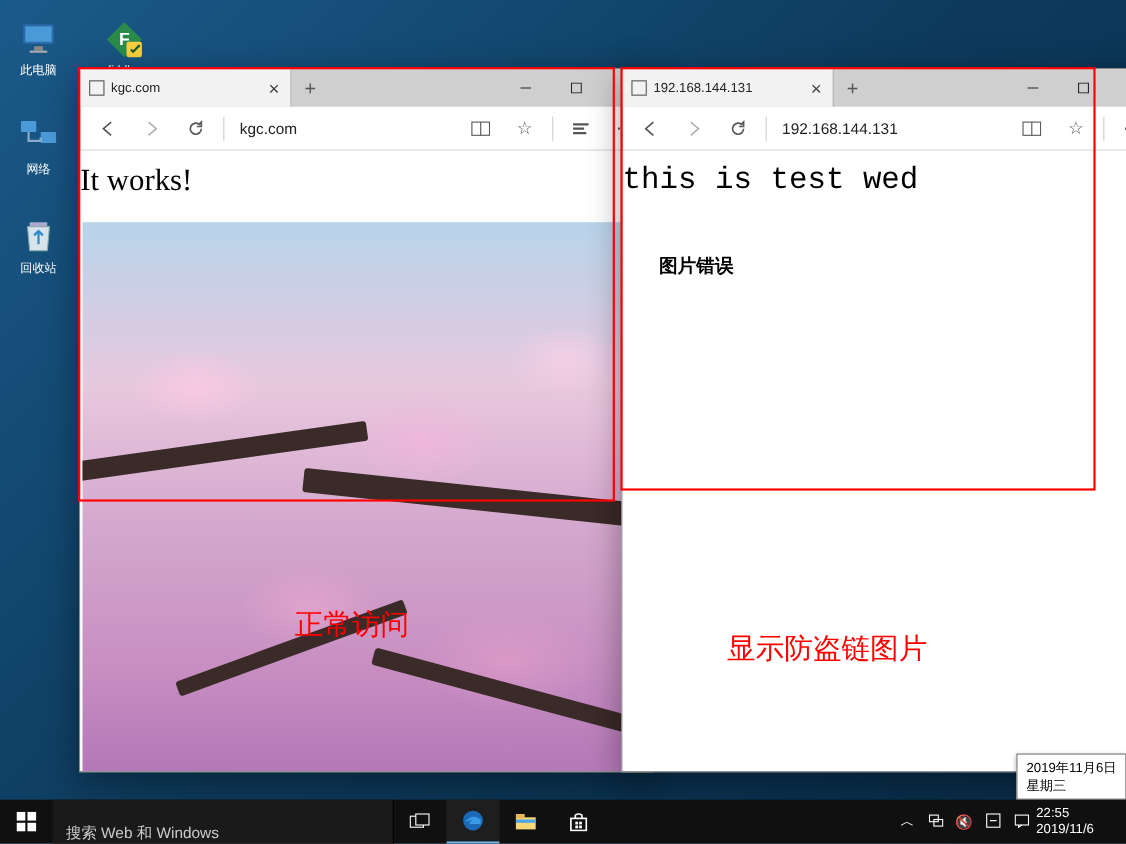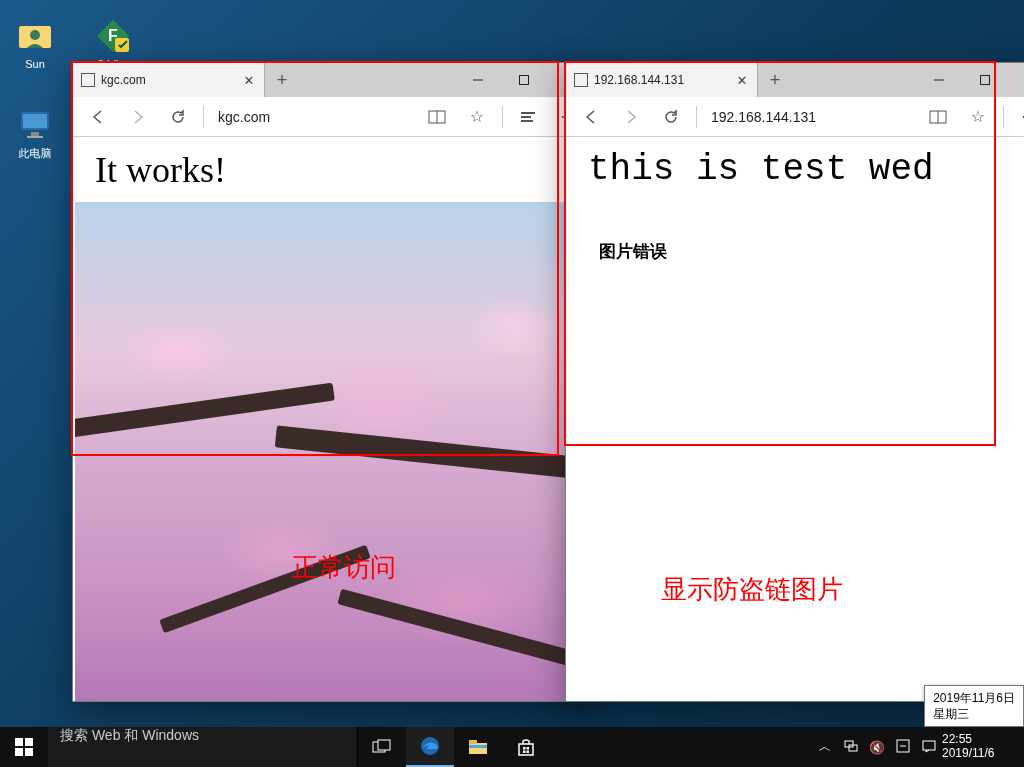--- a/index.html
+++ b/index.html
@@ -84,16 +84,6 @@
 <body>
 
 <div class="desktop-icons">
-  <div class="dicon">
-    <span class="glyph">
-      <svg viewBox="0 0 36 36">
-          <rect x="2" y="8" width="32" height="22" fill="#f7d774" rx="2"></rect>
-          <circle cx="18" cy="17" r="5" fill="#3a7a5a"></circle>
-          <path d="M10 30 Q18 22 26 30" fill="#3a7a5a"></path>
-        </svg>
-    </span>
-    <span>Sun</span>
-  </div>
   <div class="dicon" style="position:absolute;left:78px;top:5px;">
     <span class="glyph">
       <svg viewBox="0 0 36 36">

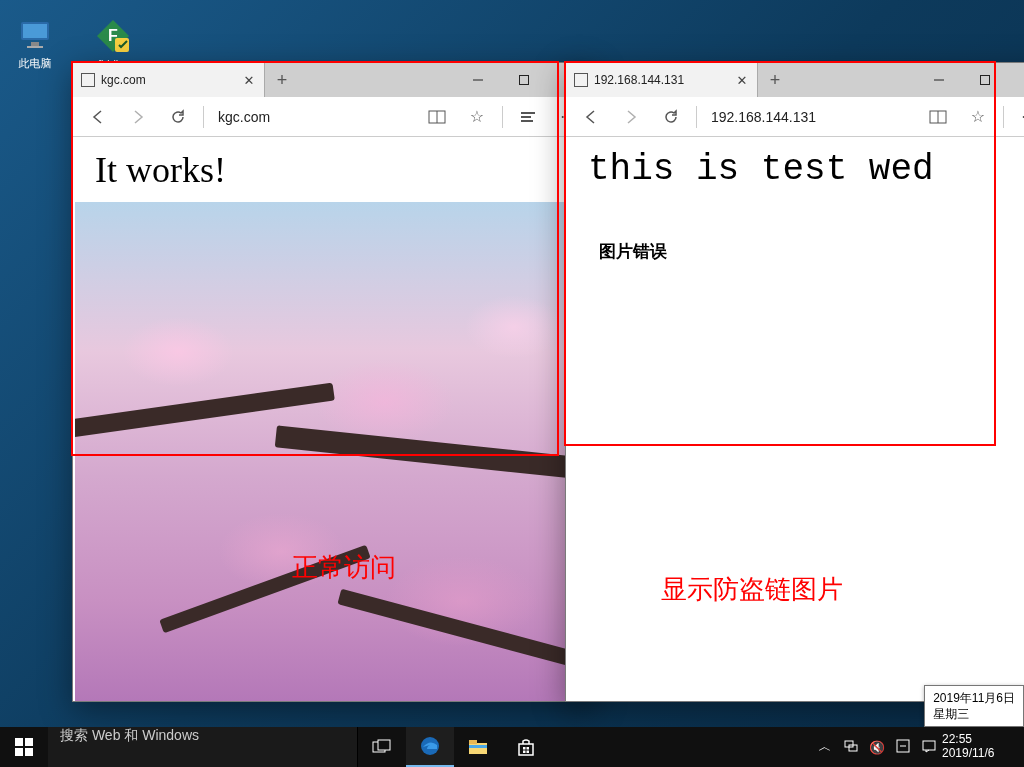--- a/index.html
+++ b/index.html
@@ -106,6 +106,16 @@
     </span>
     <span>此电脑</span>
   </div>
+  <div class="dicon">
+    <span class="glyph">
+      <svg viewBox="0 0 36 36">
+          <rect x="2" y="4" width="14" height="10" fill="#4a9ad8" rx="1"></rect>
+          <rect x="20" y="14" width="14" height="10" fill="#4a9ad8" rx="1"></rect>
+          <path d="M9 14 L9 22 L20 22 L20 19" stroke="#8ac" stroke-width="2" fill="none"></path>
+        </svg>
+    </span>
+    <span>网络</span>
+  </div>
 </div>
 
 <div class="browser left">

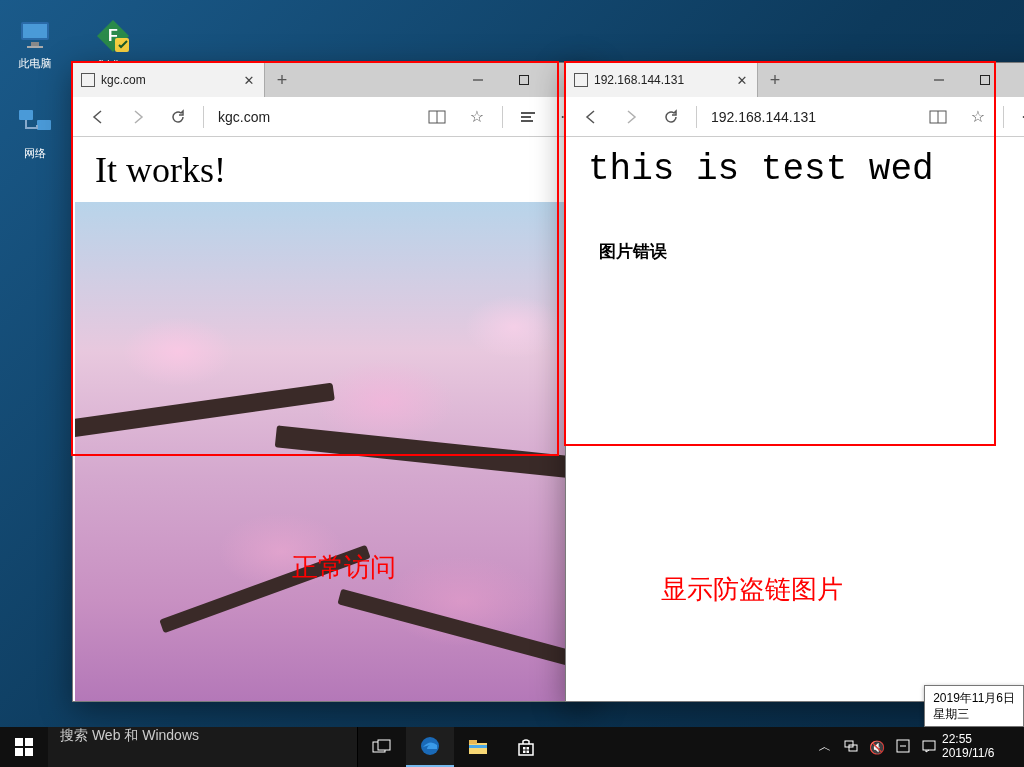--- a/index.html
+++ b/index.html
@@ -37,7 +37,7 @@
 .tbicon { font-size: 16px; }
 
 .page { flex: 1; background: #fff; overflow: hidden; position: relative; }
-.page h1 { font-family: Georgia, "Times New Roman", serif; font-weight: normal; font-size: 36px; padding: 12px 22px 10px; }
+.page h1 { font-family: Georgia, "Times New Roman", serif; font-weight: normal; font-size: 28px; padding: 12px 0 10px; }
 .page h1.mono { font-family: "Courier New", monospace; }
 .cherry-img { position: absolute; left: 2px; top: 65px; right: 2px; bottom: 0; background: linear-gradient(180deg, #b8d4ea 0%, #e8c8de 30%, #d4a8ce 55%, #c890c2 80%, #b478b8 100%); overflow: hidden; }
 .cherry-img::before { content: ""; position: absolute; inset: 0; background:

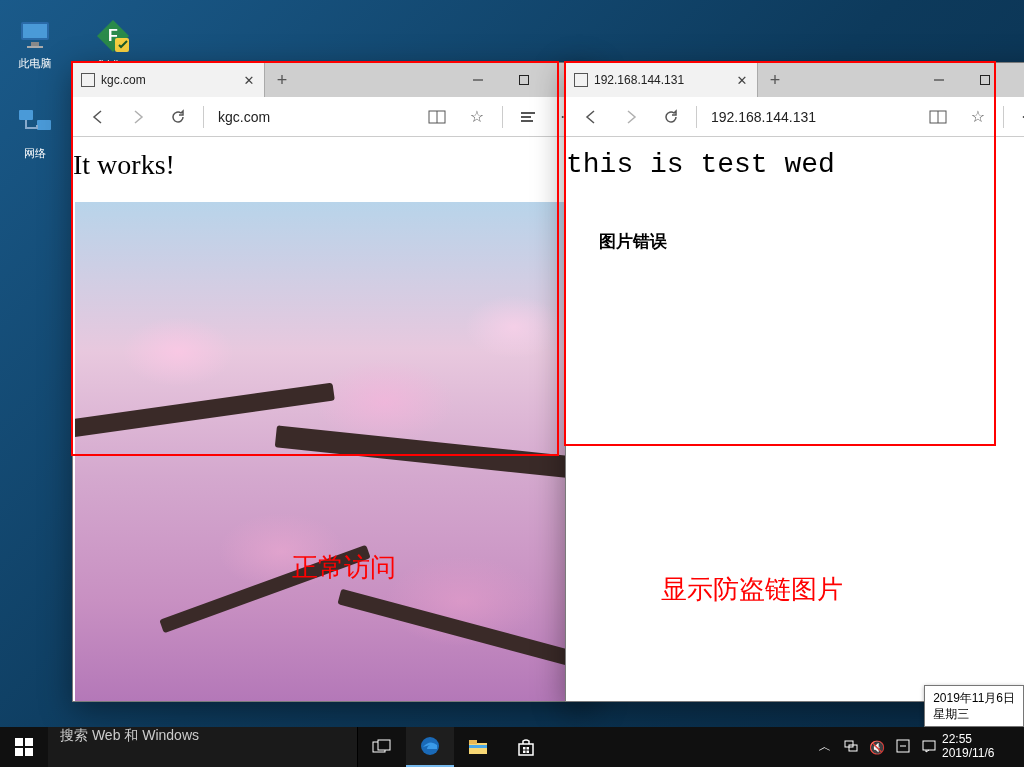--- a/index.html
+++ b/index.html
@@ -116,6 +116,16 @@
     </span>
     <span>网络</span>
   </div>
+  <div class="dicon">
+    <span class="glyph">
+      <svg viewBox="0 0 36 36">
+          <path d="M8 10 L28 10 L26 32 L10 32 Z" fill="#d8e4ec" stroke="#8aa" stroke-width="1"></path>
+          <rect x="10" y="6" width="16" height="4" fill="#aac" rx="1"></rect>
+          <path d="M14 18 L18 14 L22 18 M18 14 L18 26" stroke="#2a8aca" stroke-width="2" fill="none"></path>
+        </svg>
+    </span>
+    <span>回收站</span>
+  </div>
 </div>
 
 <div class="browser left">

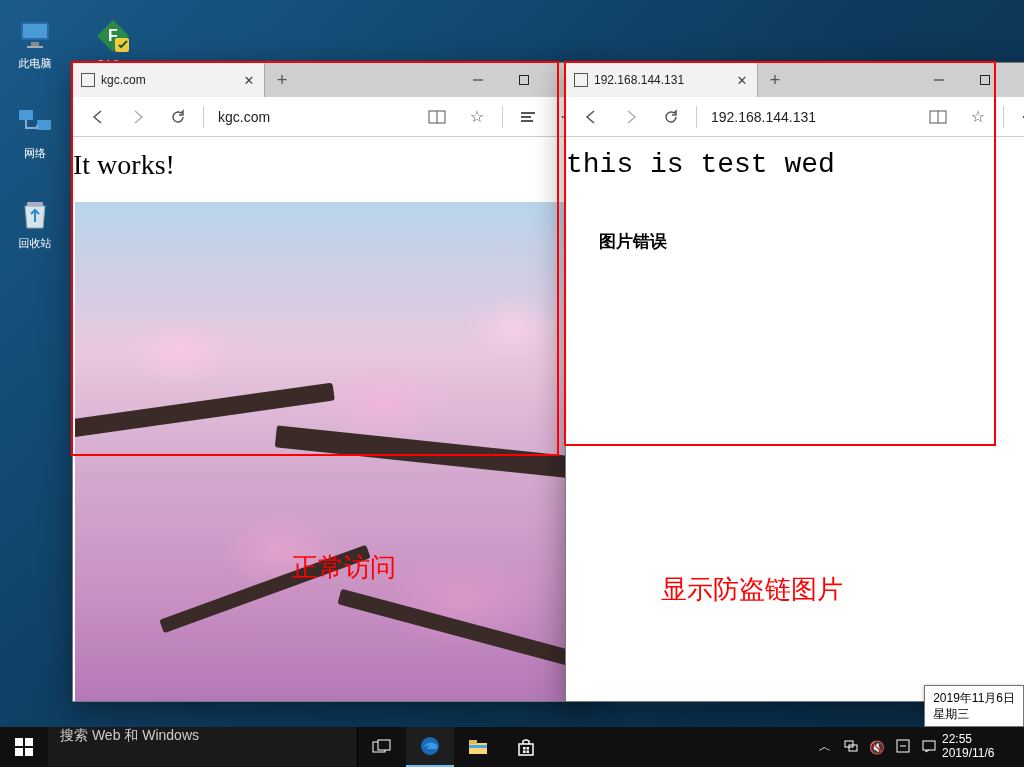--- a/index.html
+++ b/index.html
@@ -54,7 +54,7 @@
 .branch.b4 { left: 260px; top: 420px; width: 260px; height: 16px; transform: rotate(15deg); }
 
 .annot { position: absolute; font-family: "SimSun", serif; font-size: 26px; color: #ff0000; pointer-events: none; }
-.annot.a1 { left: 292px; top: 550px; }
+.annot.a1 { left: 268px; top: 550px; }
 .annot.a2 { left: 661px; top: 572px; }
 
 .err-block { padding: 40px 33px 0; }

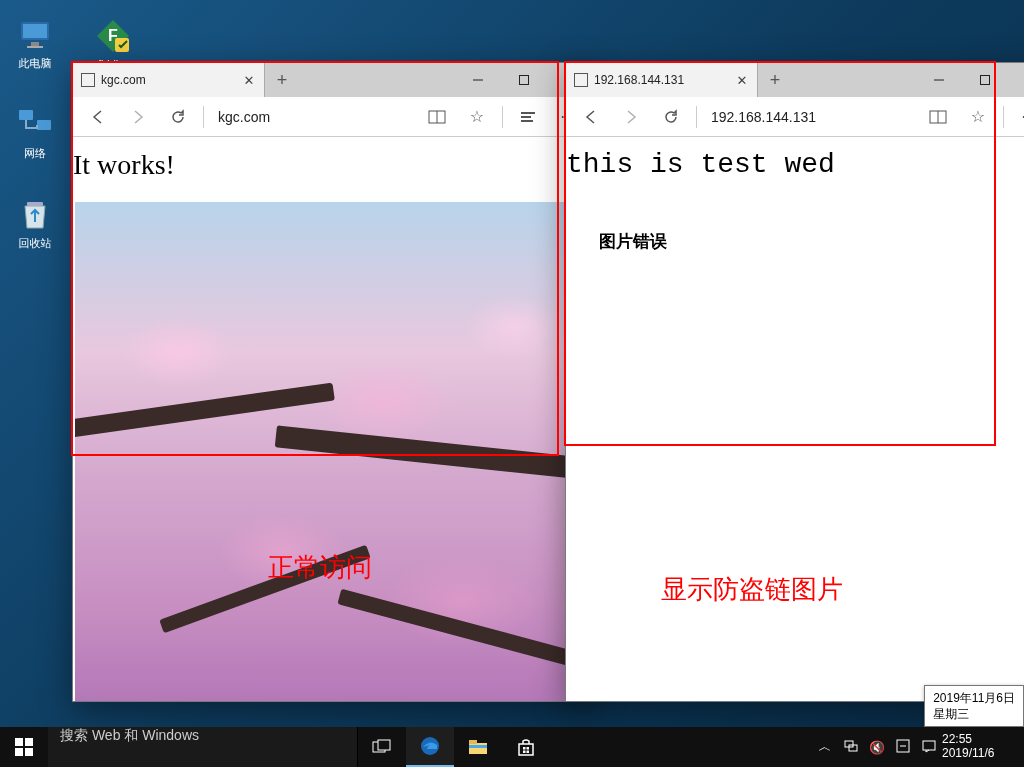--- a/index.html
+++ b/index.html
@@ -71,7 +71,7 @@
 .taskbar { position: absolute; left: 0; right: 0; bottom: 0; height: 40px; background: #101010; display: flex; align-items: stretch; color: #fff; }
 .start-btn { width: 48px; display: flex; align-items: center; justify-content: center; }
 .start-btn svg { width: 18px; height: 18px; fill: #fff; }
-.search-box { flex: 0 0 310px; background: #1a1a1a; display: flex; align-items: flex-start; padding: 0 12px; color: #ccc; font-size: 14px; border-right: 1px solid #000; }
+.search-box { flex: 0 0 310px; background: #1a1a1a; display: flex; align-items: flex-end; padding: 0 12px; color: #ccc; font-size: 14px; border-right: 1px solid #000; }
 .tb-spacer { flex: 1; }
 .tb-icon { width: 48px; display: flex; align-items: center; justify-content: center; font-size: 18px; color: #fff; }
 .tb-icon.active { border-bottom: 2px solid #76b9ed; background: #1e1e1e; }

